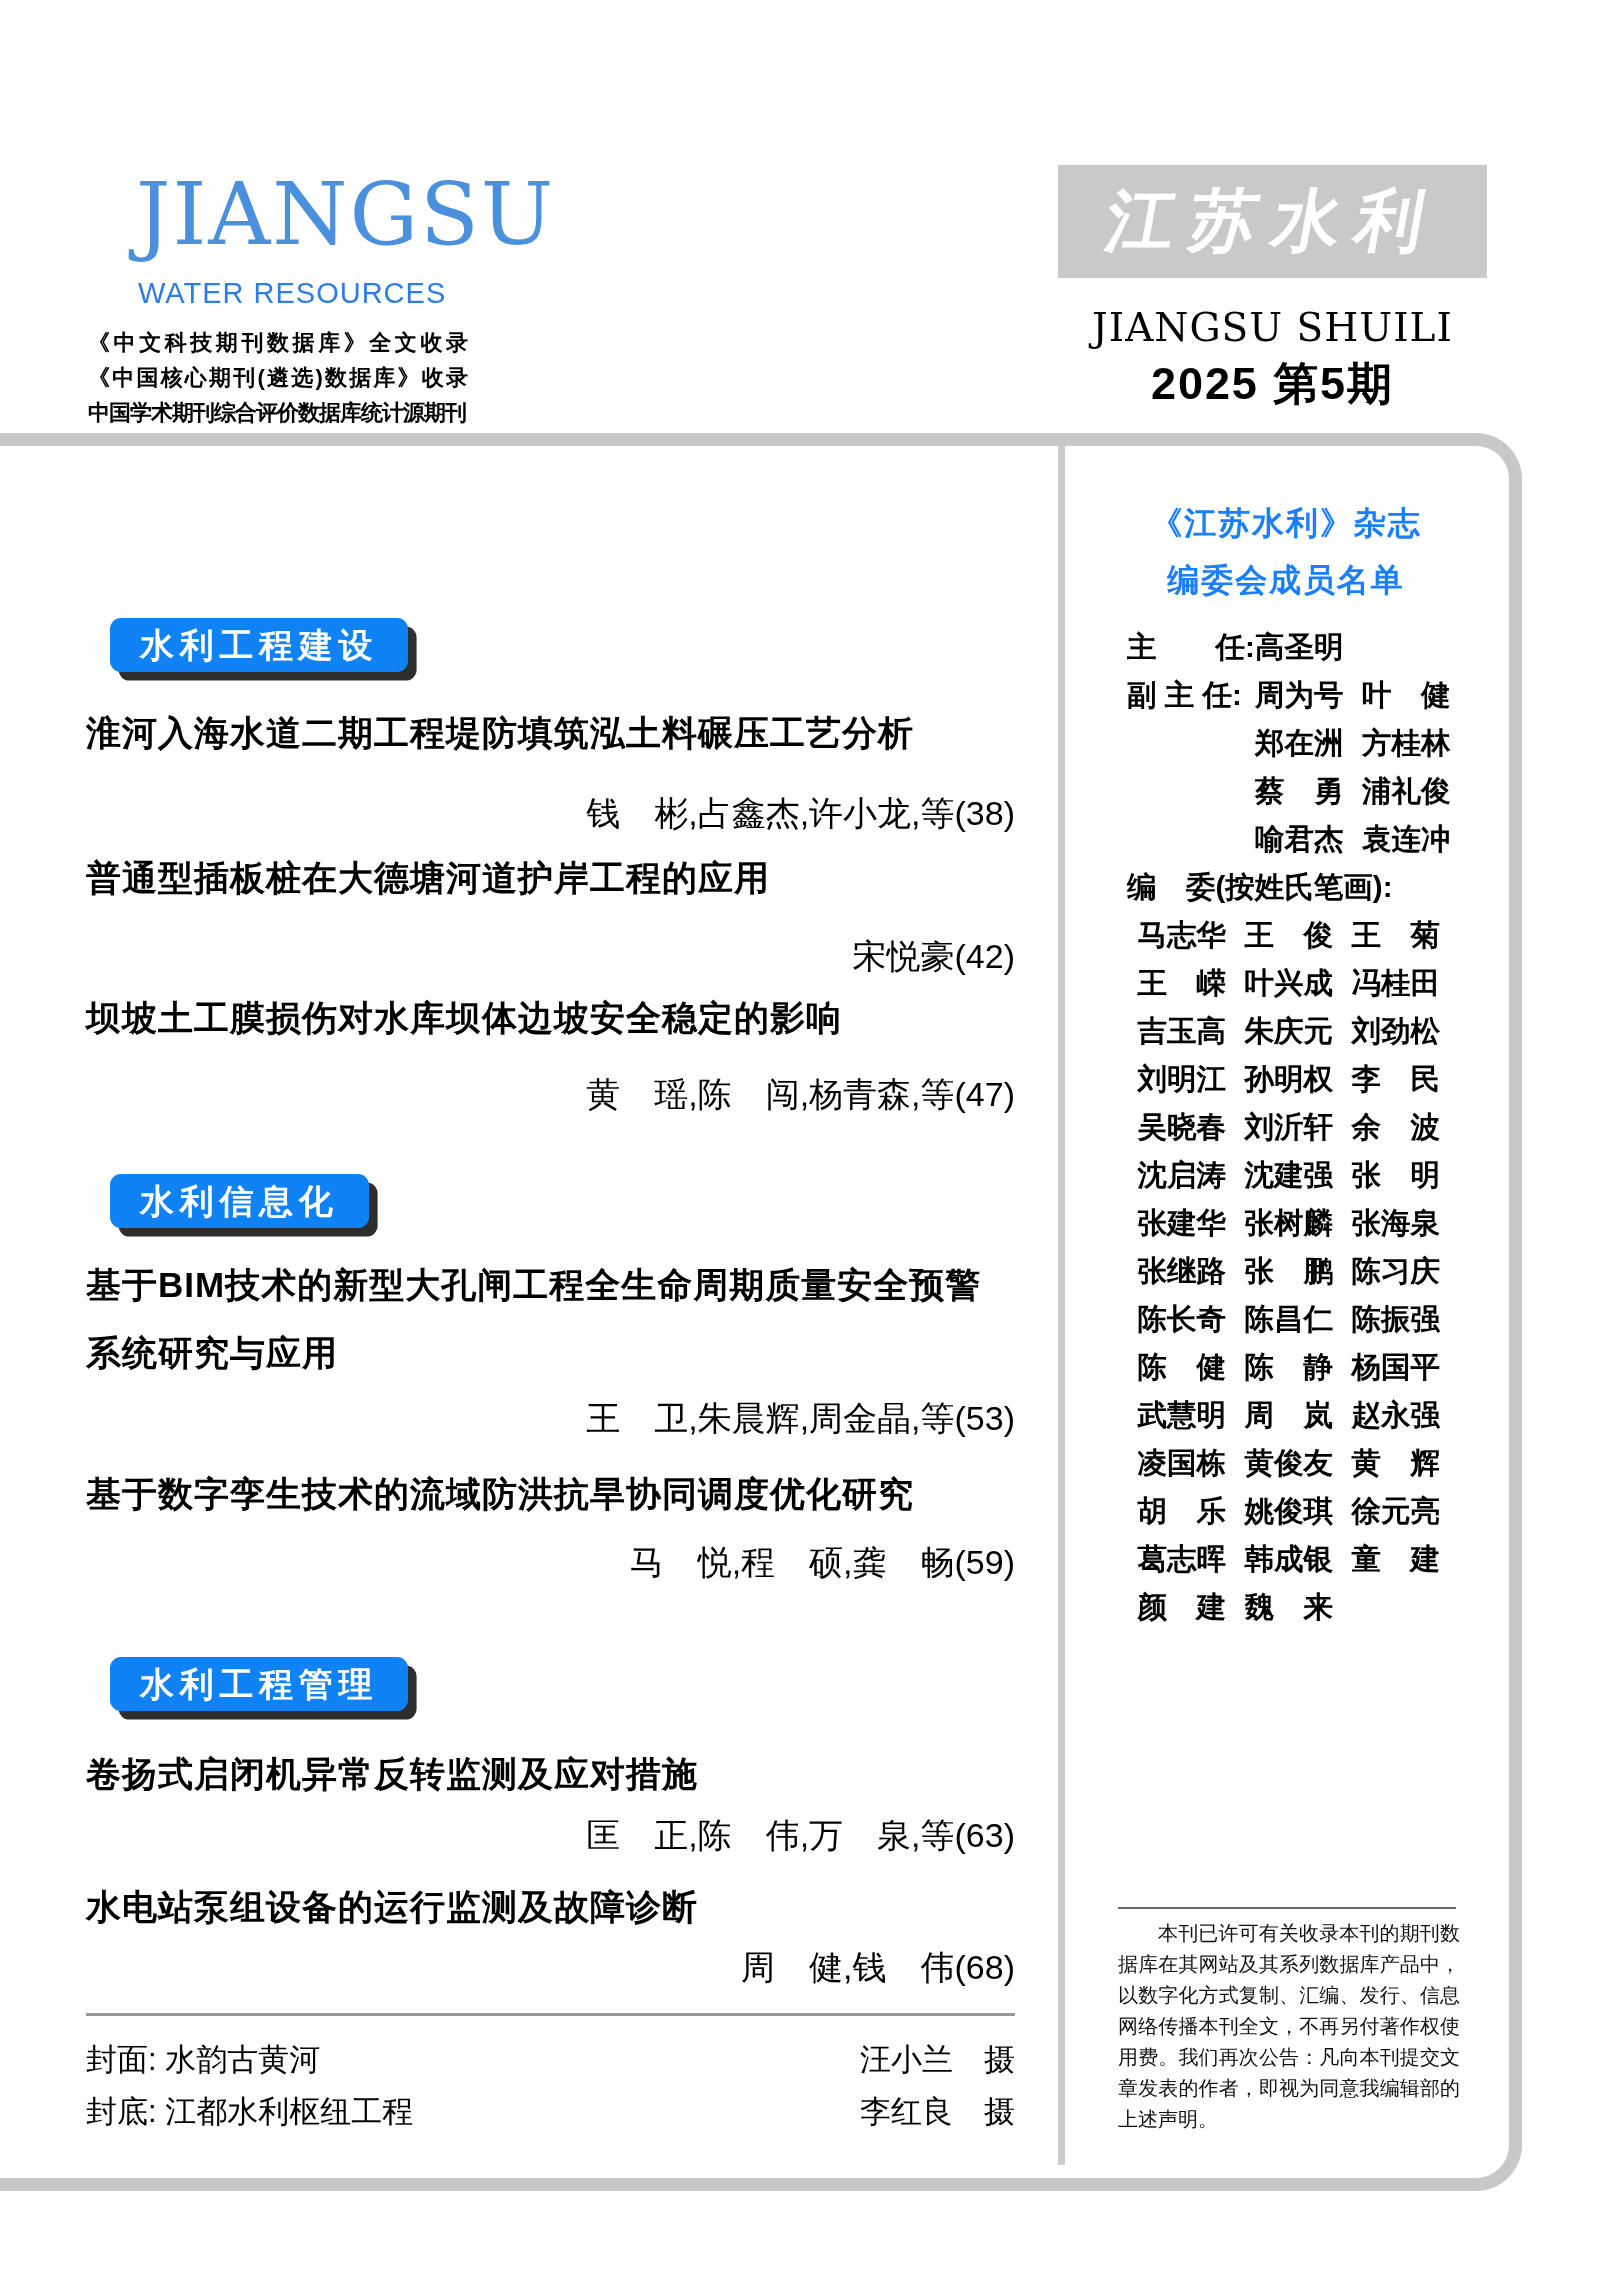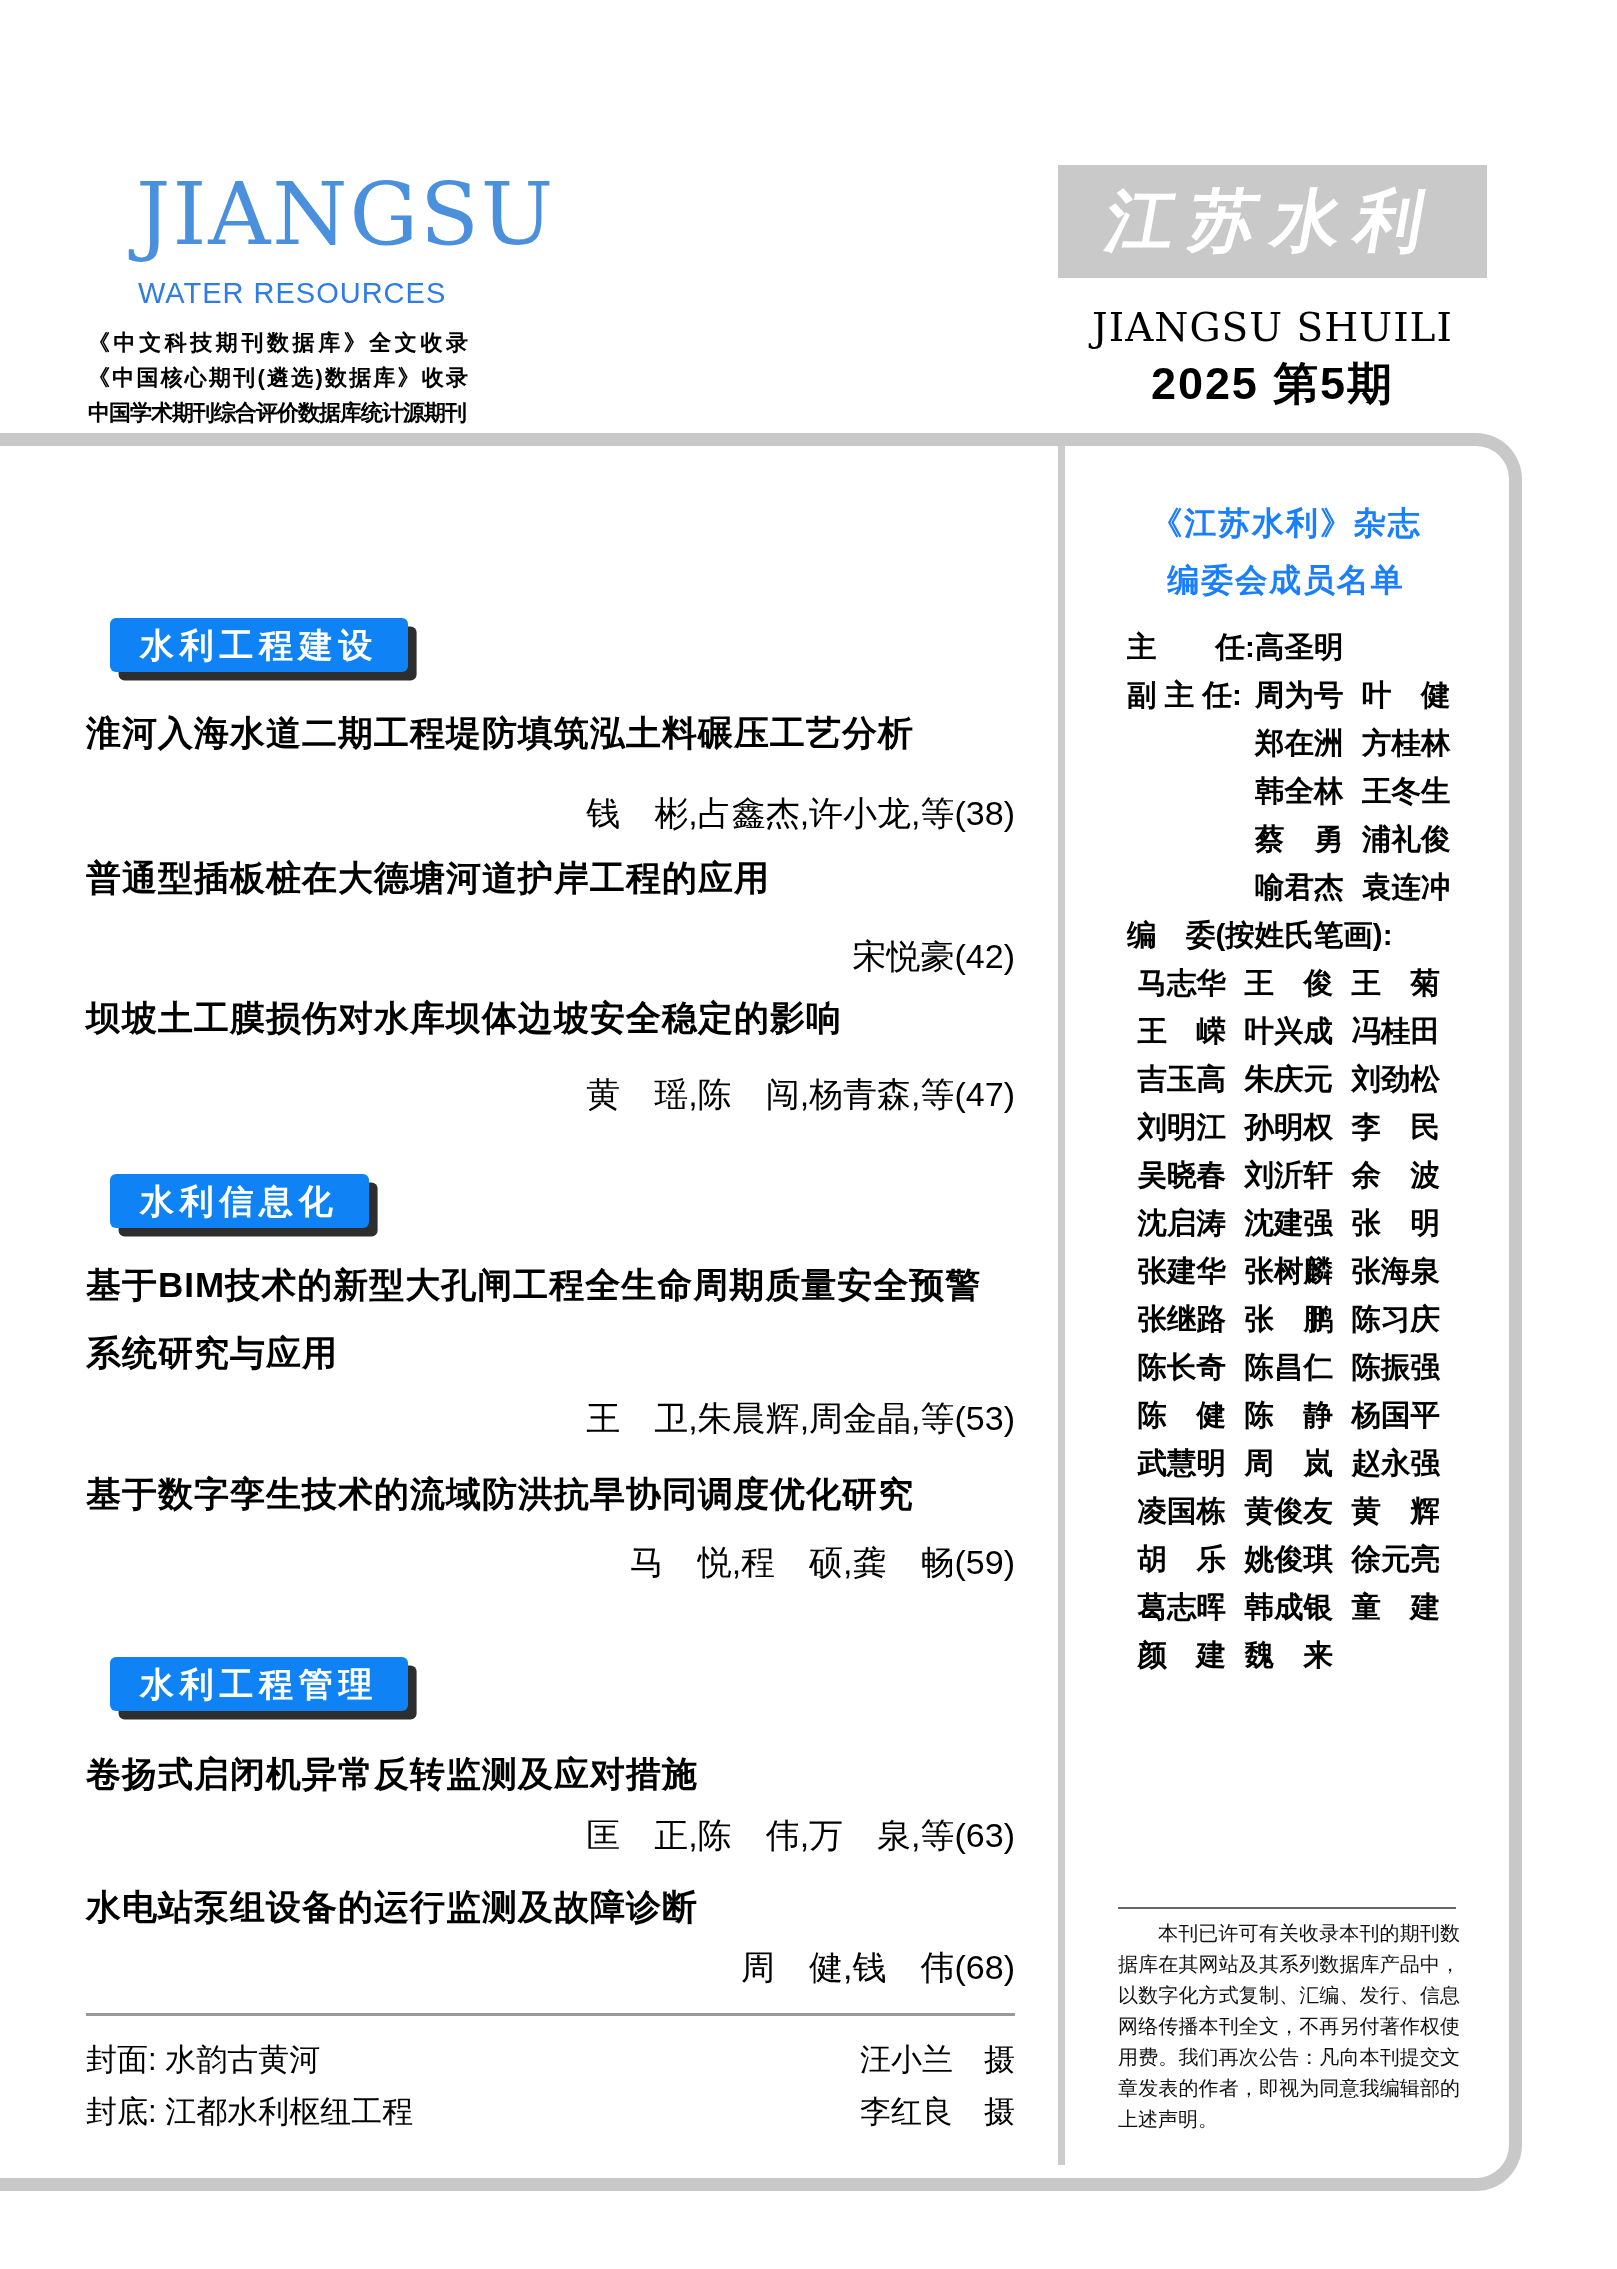--- a/index.html
+++ b/index.html
@@ -35,7 +35,7 @@
   .toc{position:absolute;left:86px;top:618px;width:929px;color:#000;}
   .section-btn{display:inline-block;background:#0f82f5;color:#ffffff;font-weight:700;
                font-size:34px;line-height:54px;letter-spacing:5.7px;padding:0 30px;
-               border-radius:6px;box-shadow:8.6px 8.6px 0 #2e2e2e;margin-left:24px;}
+               border-radius:11px;box-shadow:8.6px 8.6px 0 #2e2e2e;margin-left:24px;}
   .title{font-size:35px;line-height:68px;font-weight:700;letter-spacing:1px;}
   .authors{font-size:34px;line-height:46px;font-weight:400;text-align:right;}
   .mt28{margin-top:27px}.mt24{margin-top:23px}.mt8{margin-top:7.6px}.mt22{margin-top:21px}

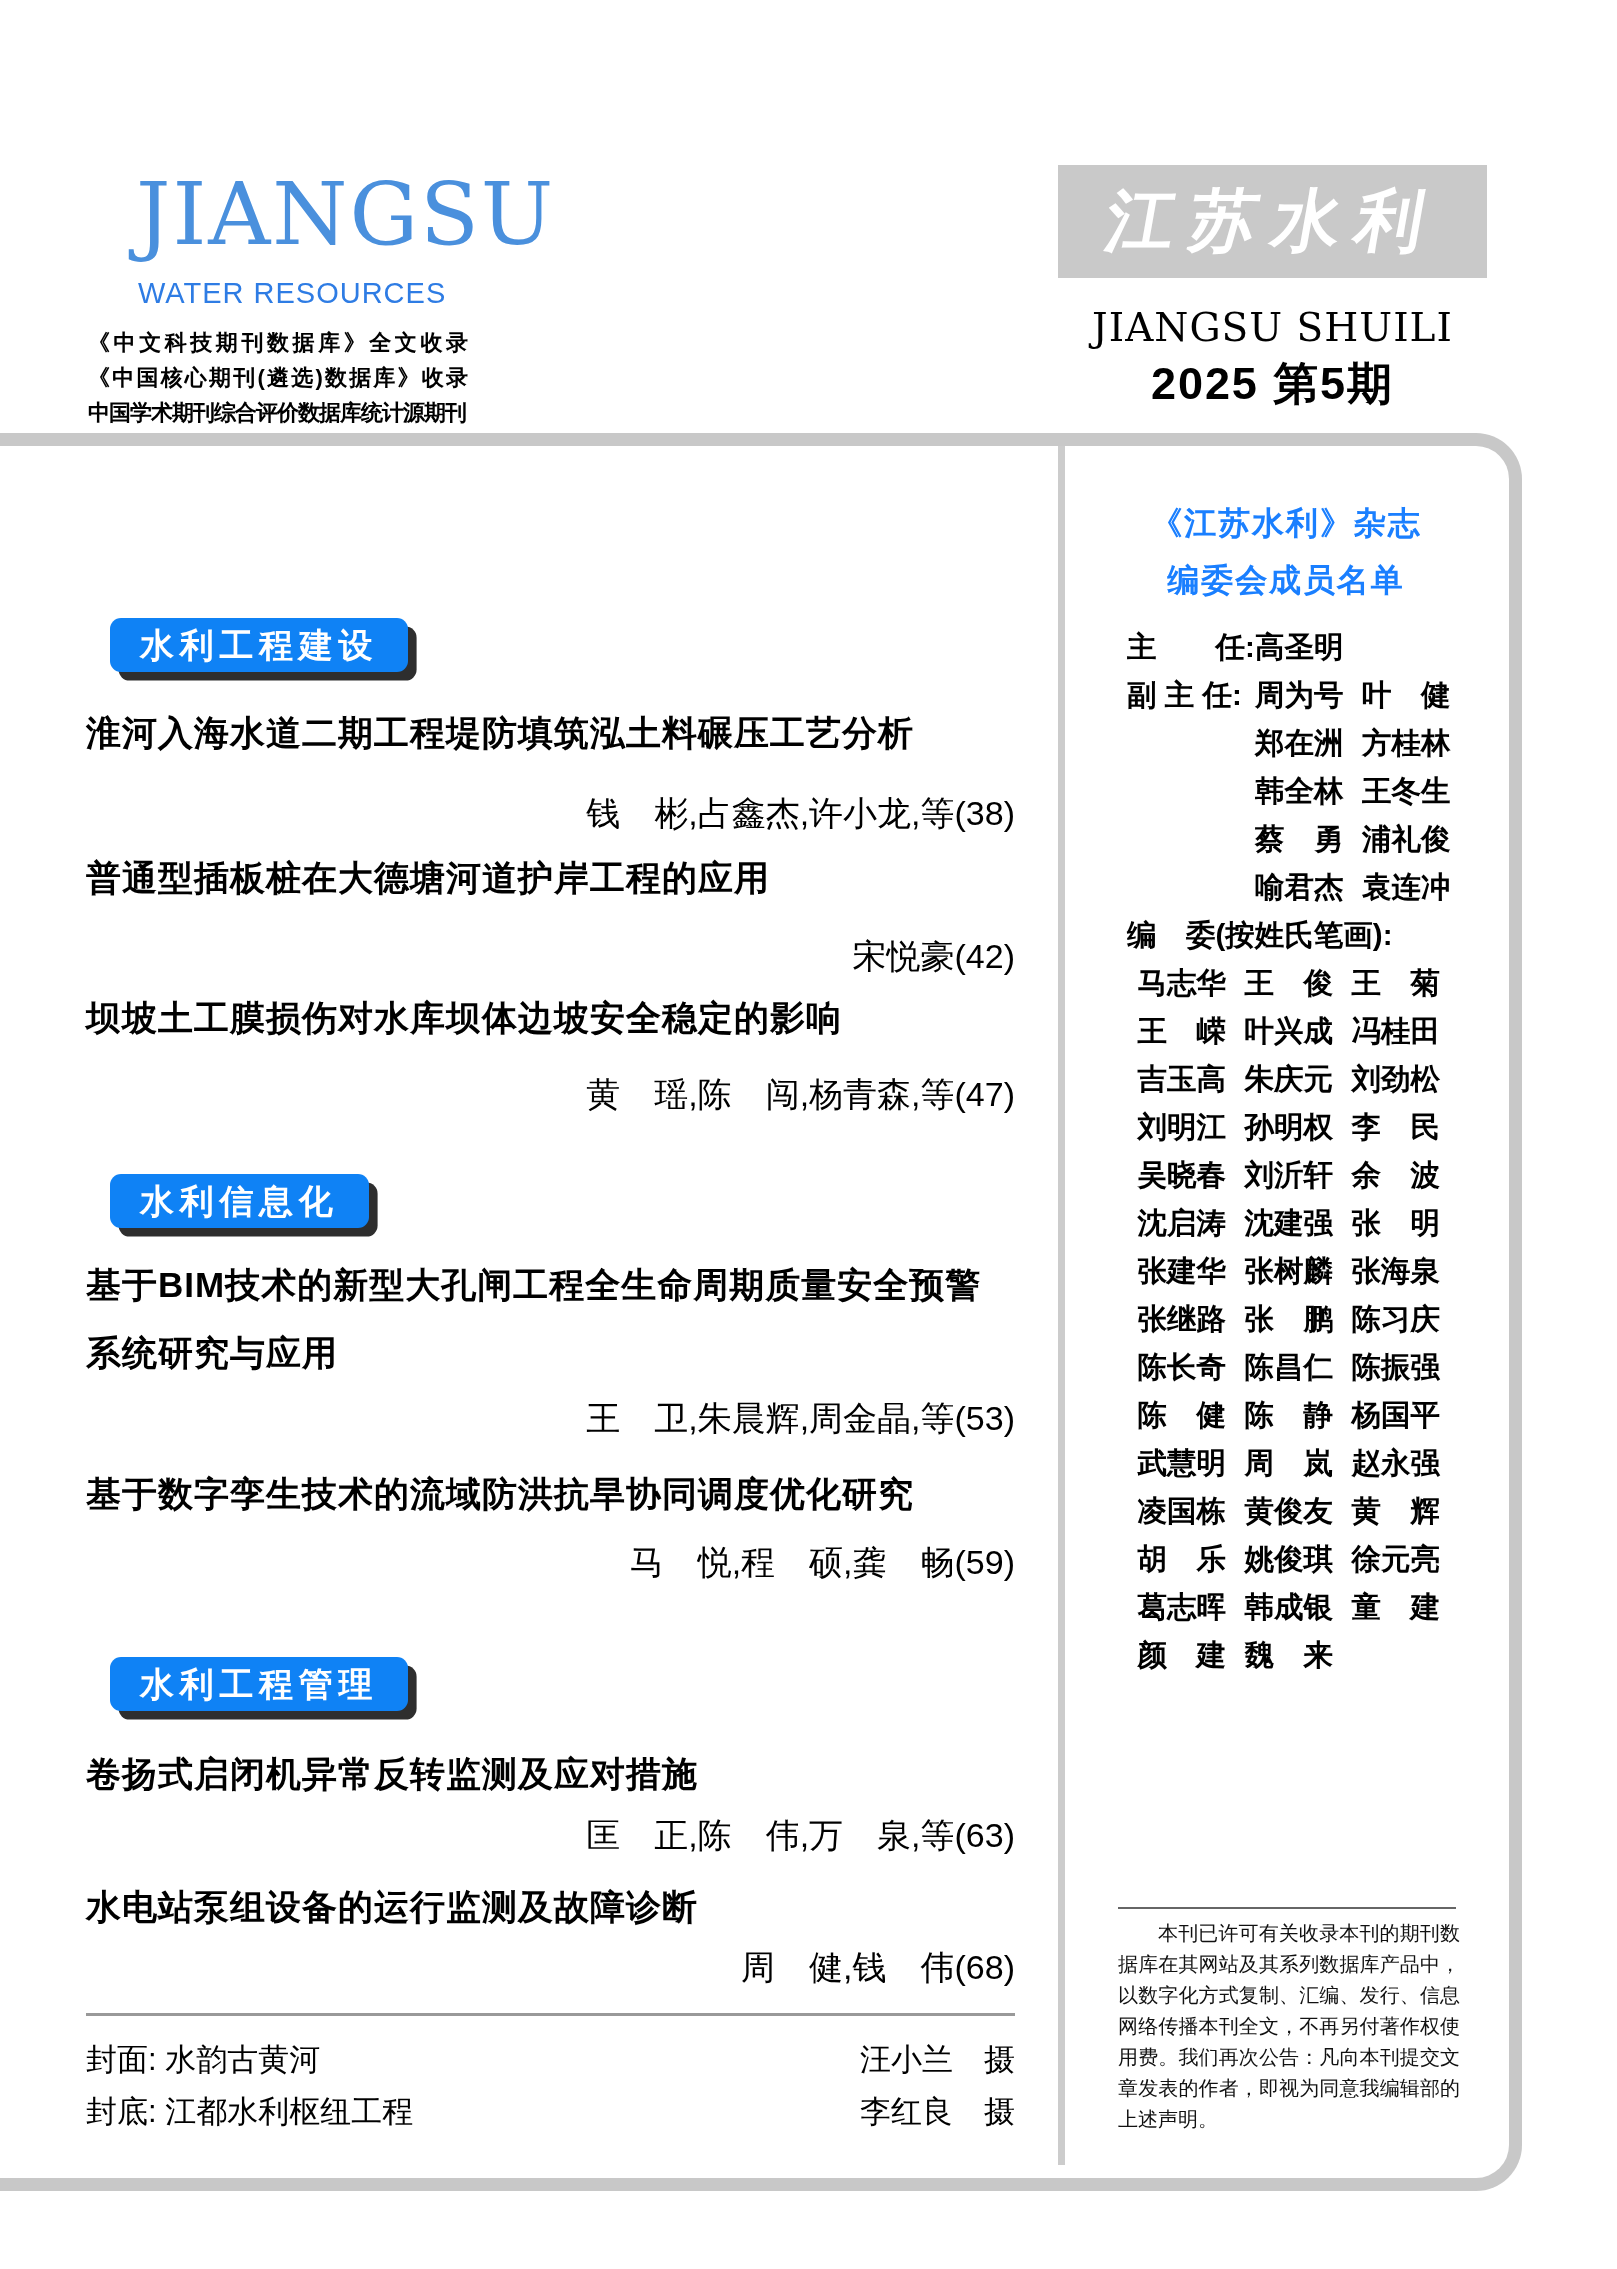--- a/index.html
+++ b/index.html
@@ -138,10 +138,6 @@
       <span class="b-name">方桂林</span>
     </div>
     <div class="b-row cont">
-      <span class="b-name">韩全林</span>
-      <span class="b-name">王冬生</span>
-    </div>
-    <div class="b-row cont">
       <span class="b-name">蔡　勇</span>
       <span class="b-name">浦礼俊</span>
     </div>

